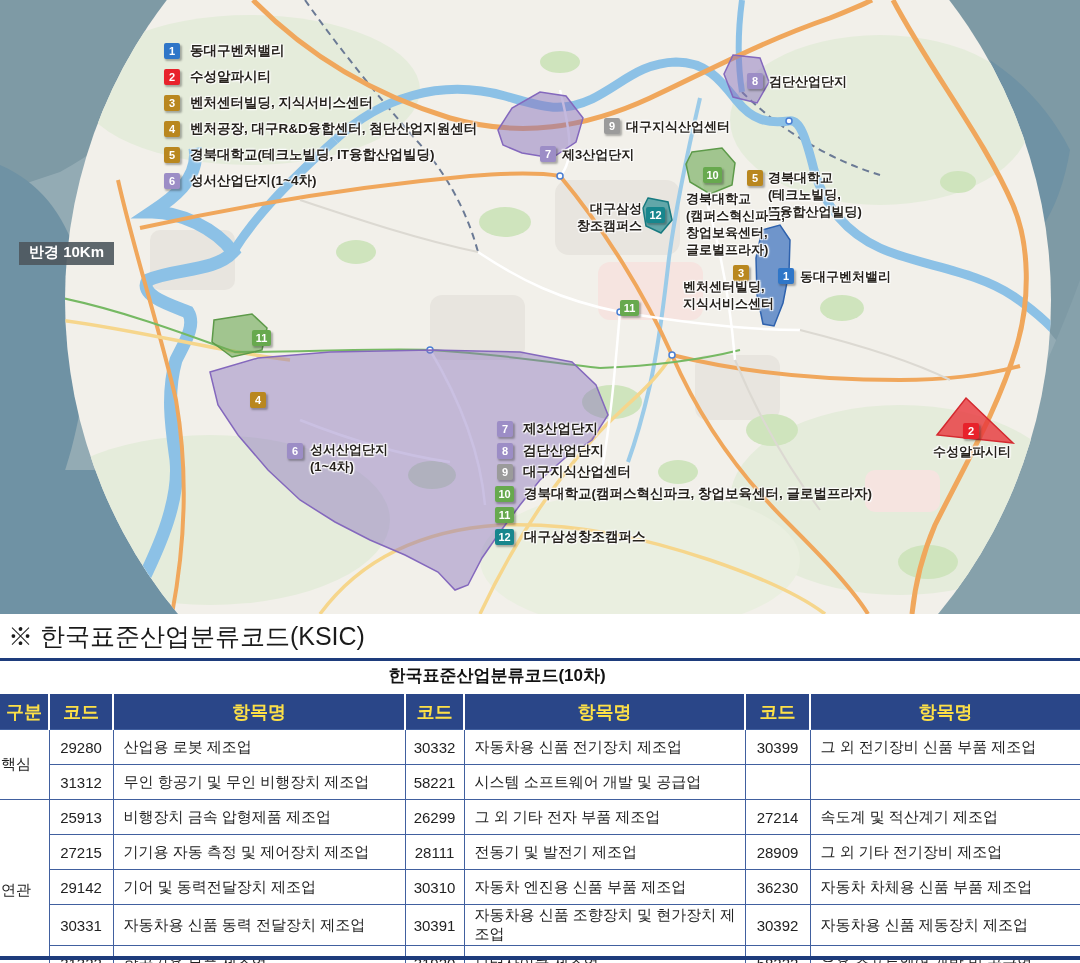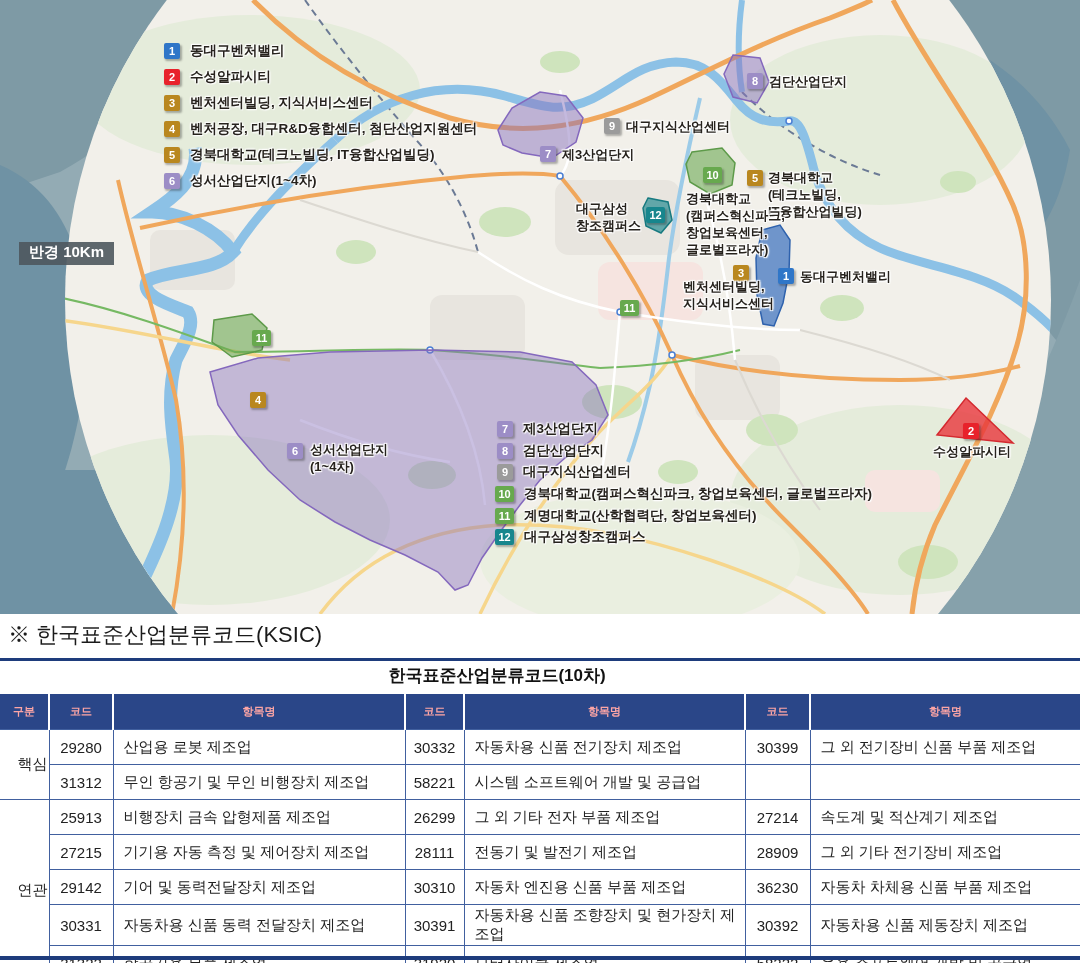--- a/index.html
+++ b/index.html
@@ -16,7 +16,7 @@
           white-space:pre-line;
           text-shadow:0 0 3px #fff,0 0 3px #fff,1px 1px 1px #fff,-1px -1px 1px #fff,1px -1px 1px #fff,-1px 1px 1px #fff;}
   .mlabel.center{text-align:center;}
-  .mlabel.right{text-align:left;}
+  .mlabel.right{text-align:right;}
   .legend-row{position:absolute;display:flex;align-items:center;}
   .legend-row .badge{position:relative;flex:0 0 auto;}
   .legend-row .ltext{margin-left:10px;font-size:13.5px;font-weight:bold;color:#26221d;white-space:nowrap;

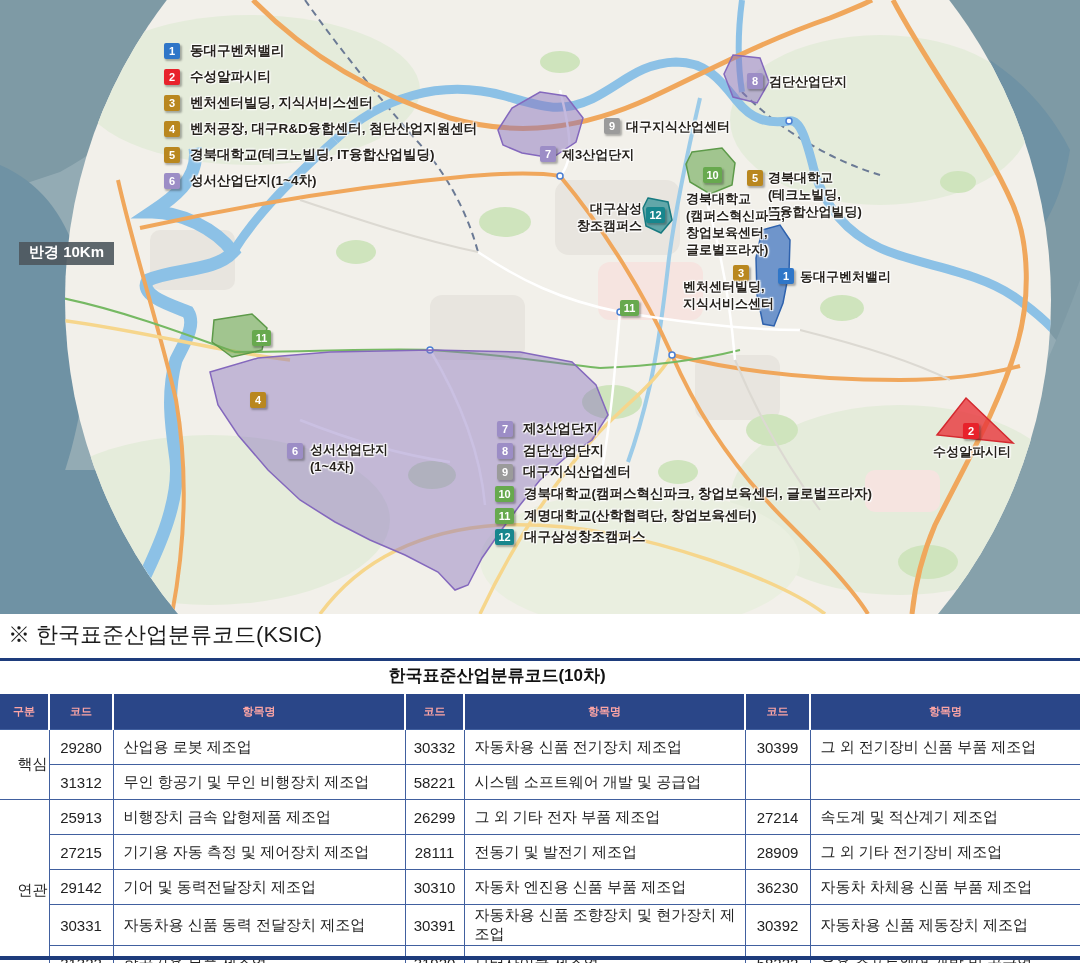--- a/index.html
+++ b/index.html
@@ -189,7 +189,6 @@
       </div>
     <div class="legend-row" style="left:495px;top:507px">
         <span class="badge w2" style="background-color: rgb(103, 169, 78);">11</span>
-        <span class="ltext">계명대학교(산학협력단, 창업보육센터)</span>
       </div>
     <div class="legend-row" style="left:495px;top:528px">
         <span class="badge w2" style="background-color: rgb(23, 134, 141);">12</span>

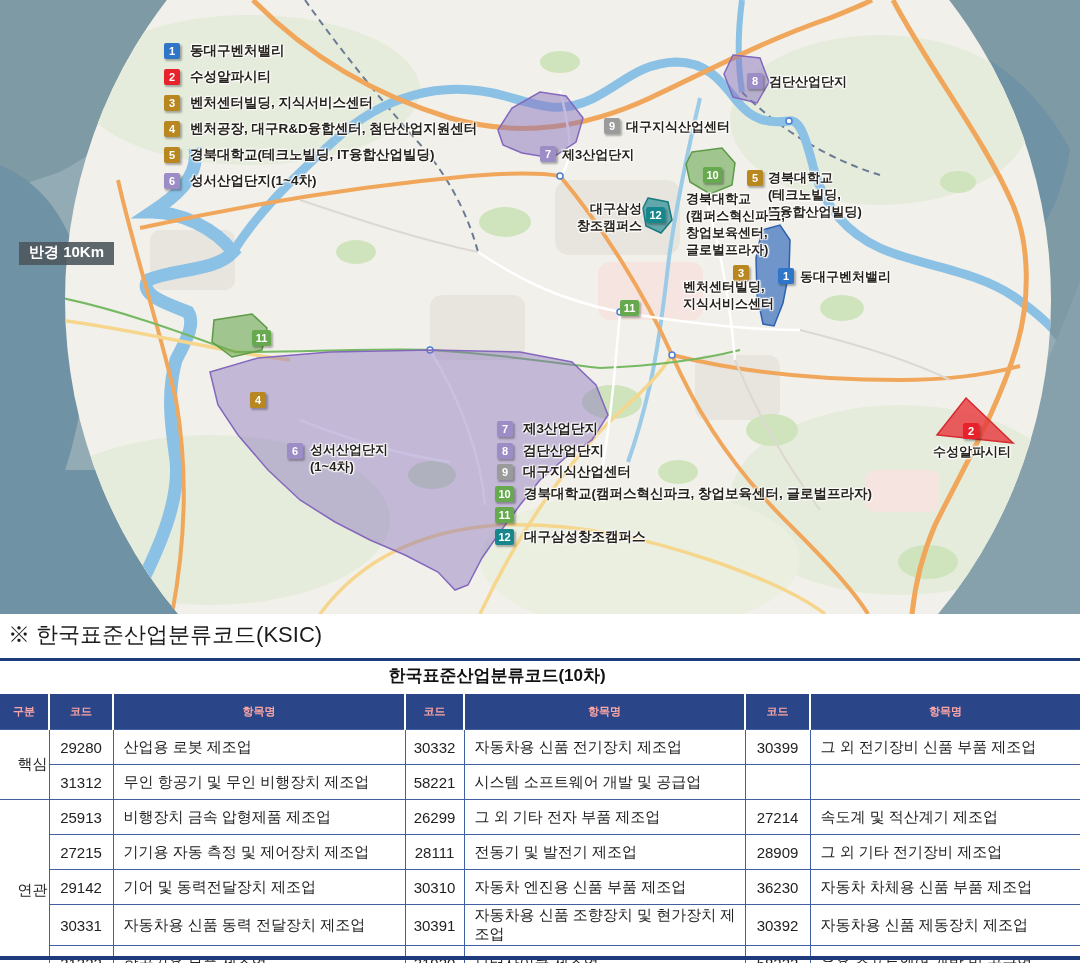--- a/index.html
+++ b/index.html
@@ -24,7 +24,7 @@
   .radius{position:absolute;left:19px;top:242px;background:rgba(78,88,94,.9);color:#fff;
           font-size:15px;font-weight:bold;padding:1px 10px 3px 10px;}
   
-  .heading{position:absolute;left:8px;top:620px;font-size:22px;color:#1a1a1a;letter-spacing:0;}
+  .heading{position:absolute;left:8px;top:620px;font-size:25px;color:#1a1a1a;letter-spacing:0;}
   .rule{position:absolute;left:0;width:1080px;}
   .rule.top{top:658px;height:3px;}
   .rule.bottom{top:956px;height:4px;}

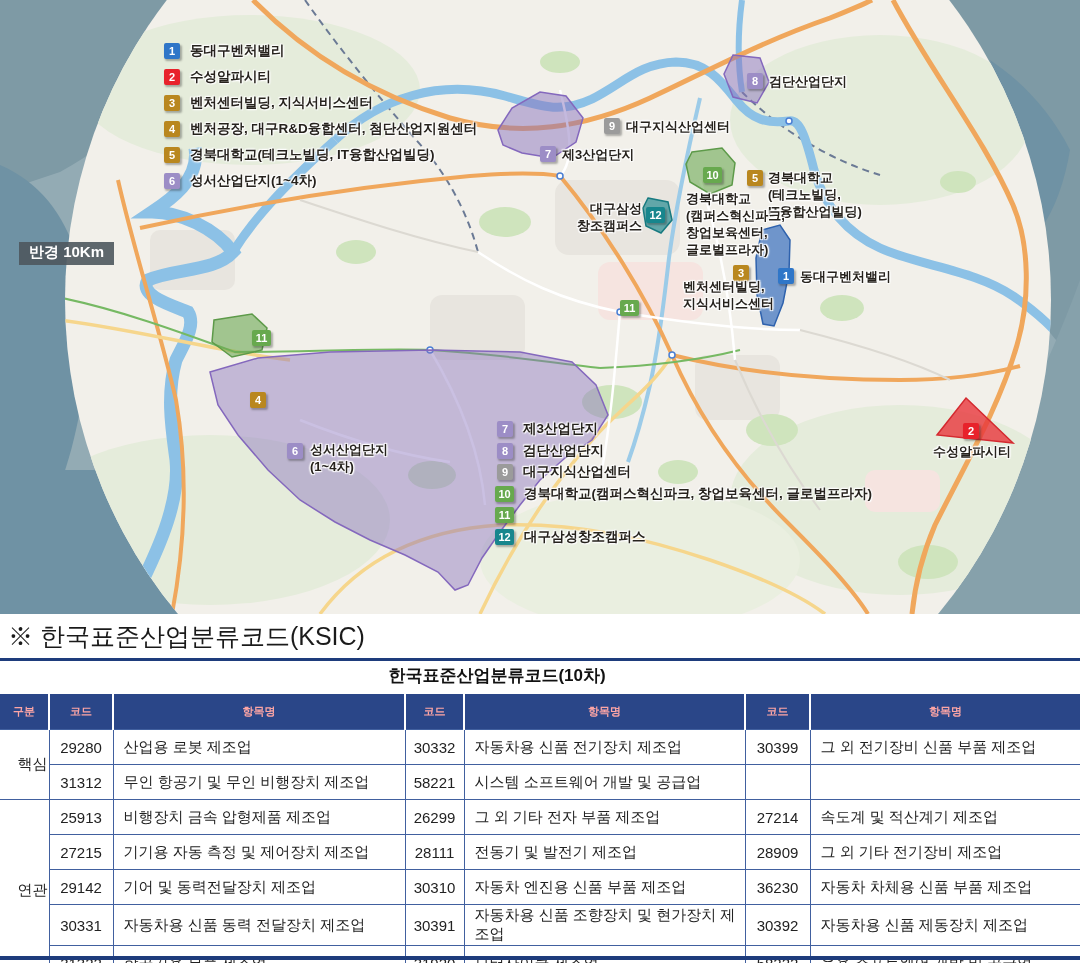--- a/index.html
+++ b/index.html
@@ -31,7 +31,7 @@
   .tbl-title{position:absolute;left:0;top:664px;width:994px;text-align:center;
              font-size:17px;font-weight:bold;color:#111;}
   table.ksic{position:absolute;left:0;top:694px;width:1080px;border-collapse:collapse;table-layout:fixed;}
-  table.ksic th{height:33px;color:#fca5a5;font-size:11px;font-weight:bold;border:none;border-left:2px solid #fff;}
+  table.ksic th{height:33px;color:#fde047;font-size:18px;font-weight:bold;border:none;border-left:2px solid #fff;}
   table.ksic th:first-child{border-left:none;}
   table.ksic td{height:32px;border:1px solid #41609f;font-size:15px;color:#222;background:#fff;}
   table.ksic td.grp{border-left:none;text-align:right;}

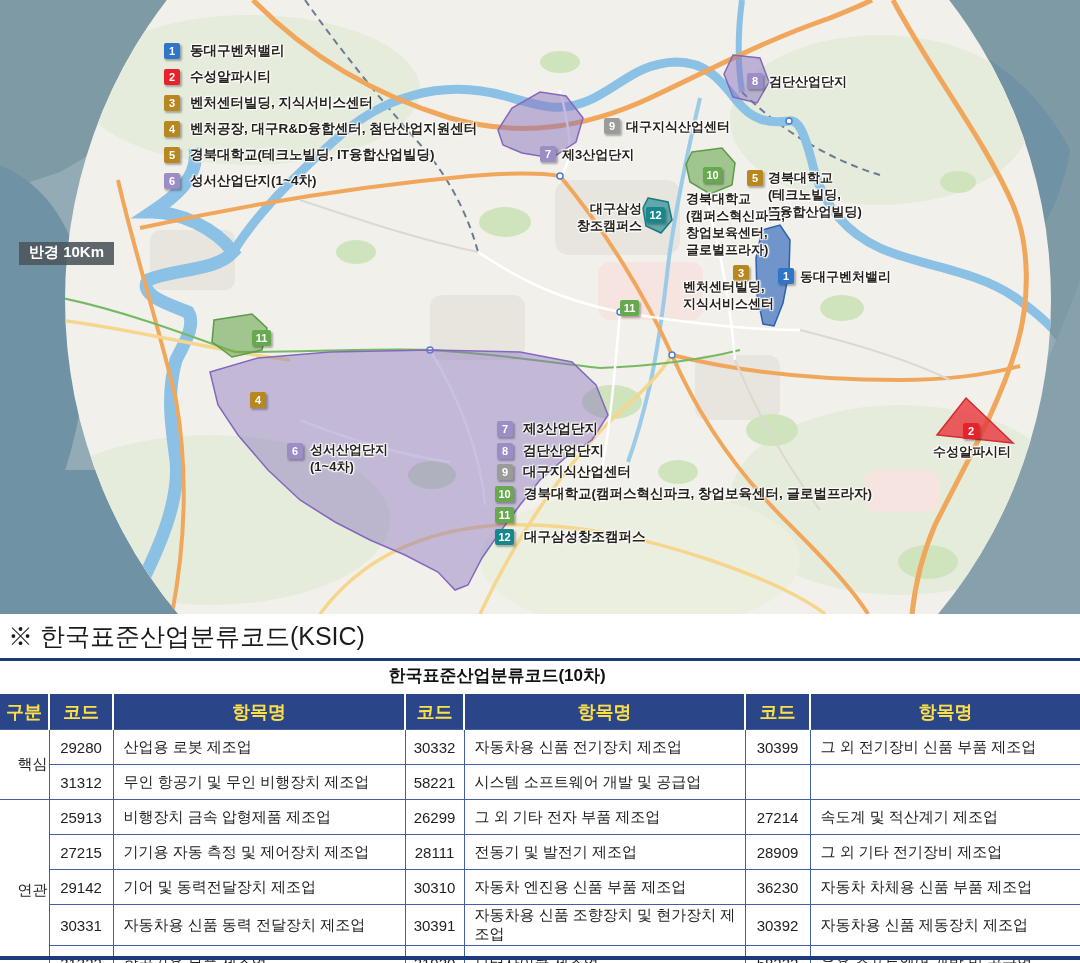--- a/index.html
+++ b/index.html
@@ -34,7 +34,7 @@
   table.ksic th{height:33px;color:#fde047;font-size:18px;font-weight:bold;border:none;border-left:2px solid #fff;}
   table.ksic th:first-child{border-left:none;}
   table.ksic td{height:32px;border:1px solid #41609f;font-size:15px;color:#222;background:#fff;}
-  table.ksic td.grp{border-left:none;text-align:right;}
+  table.ksic td.grp{border-left:none;text-align:left;}
   table.ksic td.code{text-align:center;}
   table.ksic td.name{text-align:left;padding-left:10px;}
 </style>

